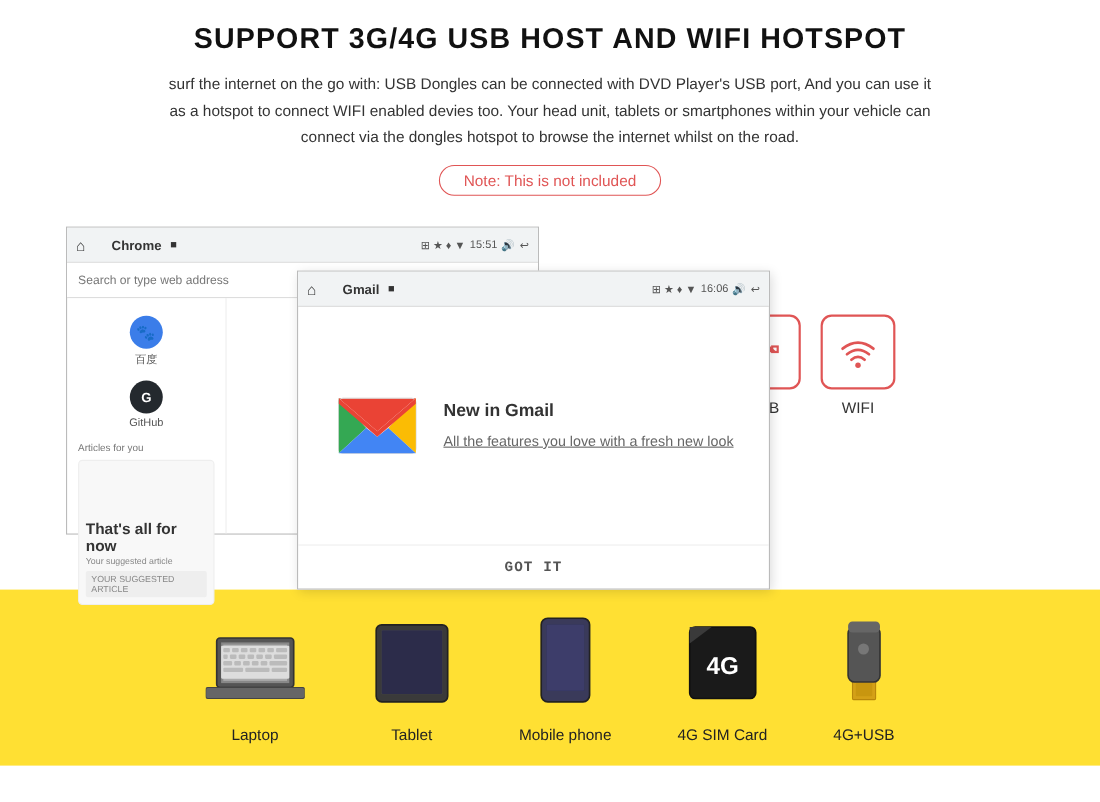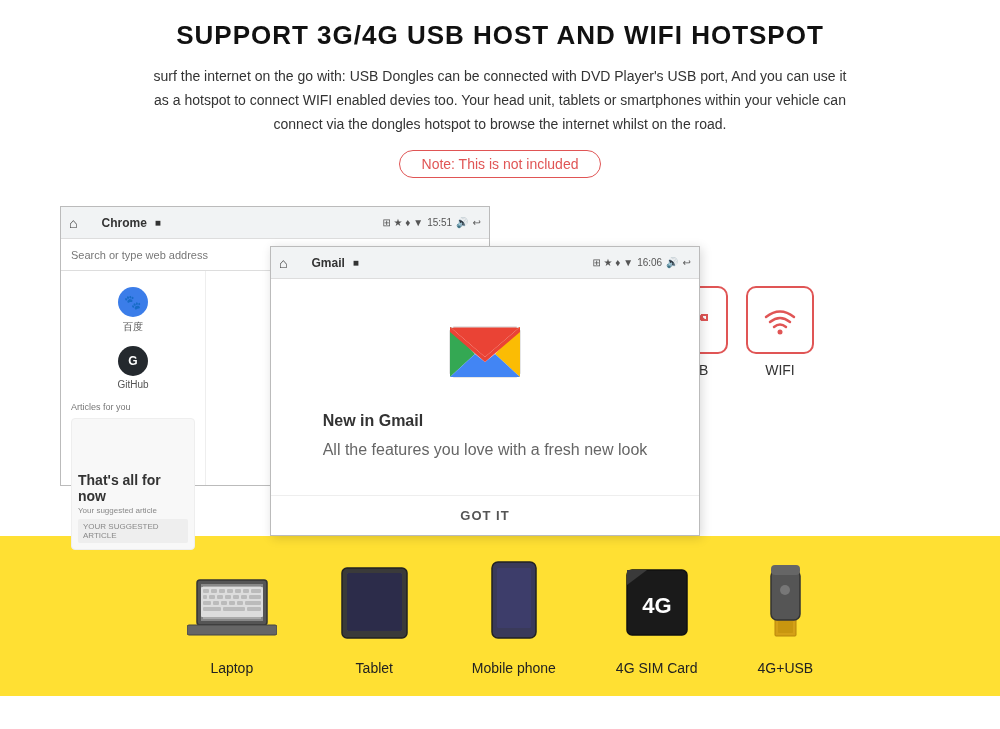--- a/index.html
+++ b/index.html
@@ -181,7 +181,6 @@
       display: flex;
       align-items: center;
       justify-content: center;
-      flex-direction: column;
       height: calc(100% - 32px - 40px);
       padding: 20px;
       gap: 20px;

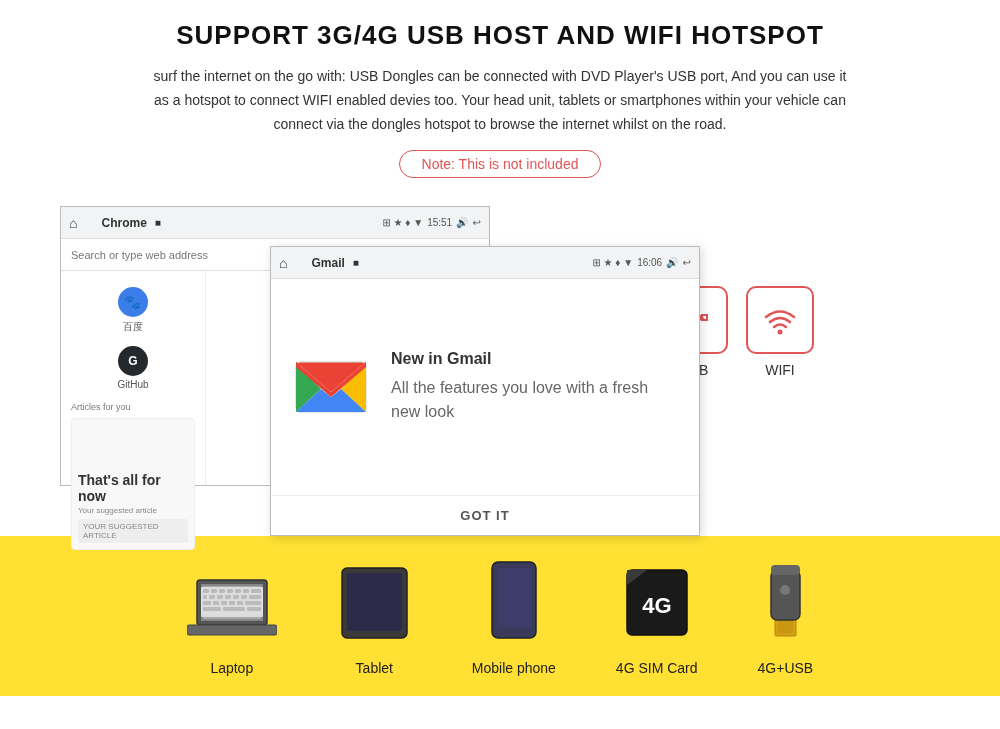--- a/index.html
+++ b/index.html
@@ -200,9 +200,10 @@
       margin-bottom: 8px;
     }
     .gmail-sub {
-      font-size: 16px;
+      font-size: 13px;
       color: #666;
       line-height: 1.5;
+      text-decoration: underline;
     }
     .gmail-footer {
       height: 40px;

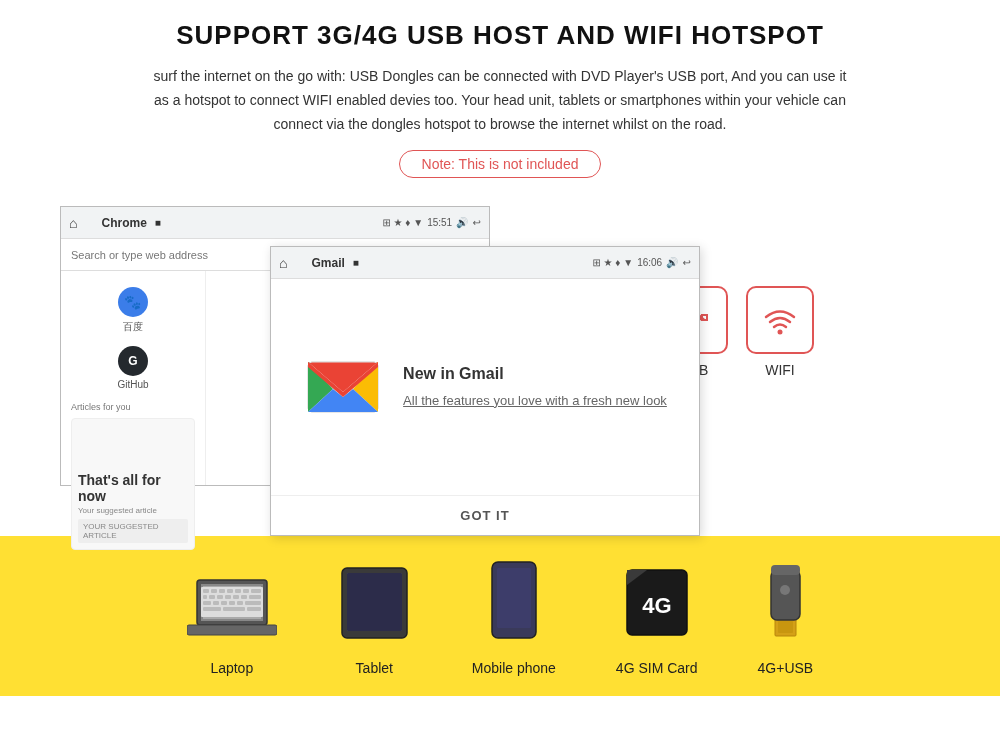--- a/index.html
+++ b/index.html
@@ -211,6 +211,7 @@
       align-items: center;
       justify-content: center;
       border-top: 1px solid #eee;
+      font-family: Liberation Mono, monospace;
     }
     .got-it-btn {
       font-size: 13px;

